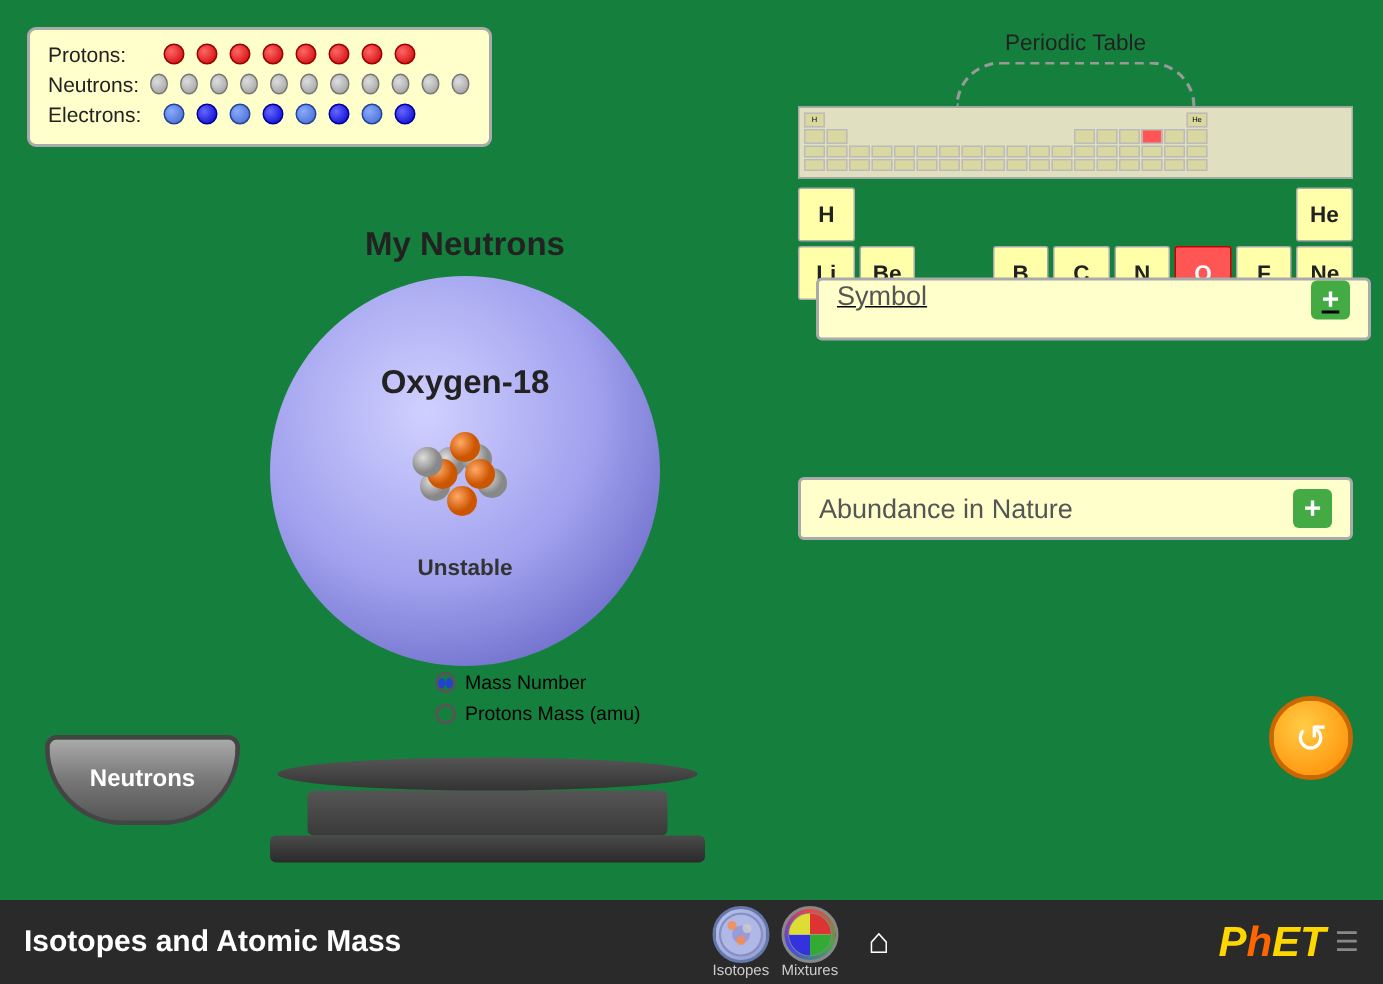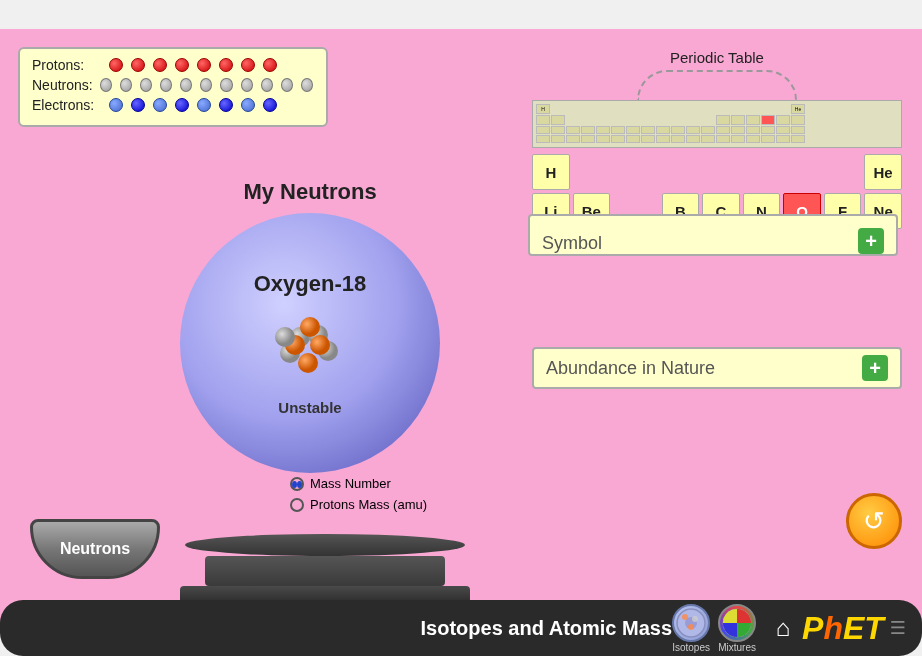--- a/index.html
+++ b/index.html
@@ -16,9 +16,8 @@
     #main {
       width: 922px;
       height: 600px;
-      background: #f9a8d4;
+      background: #15803d;
       position: relative;
-      margin-top: 29px;
     }
 
     

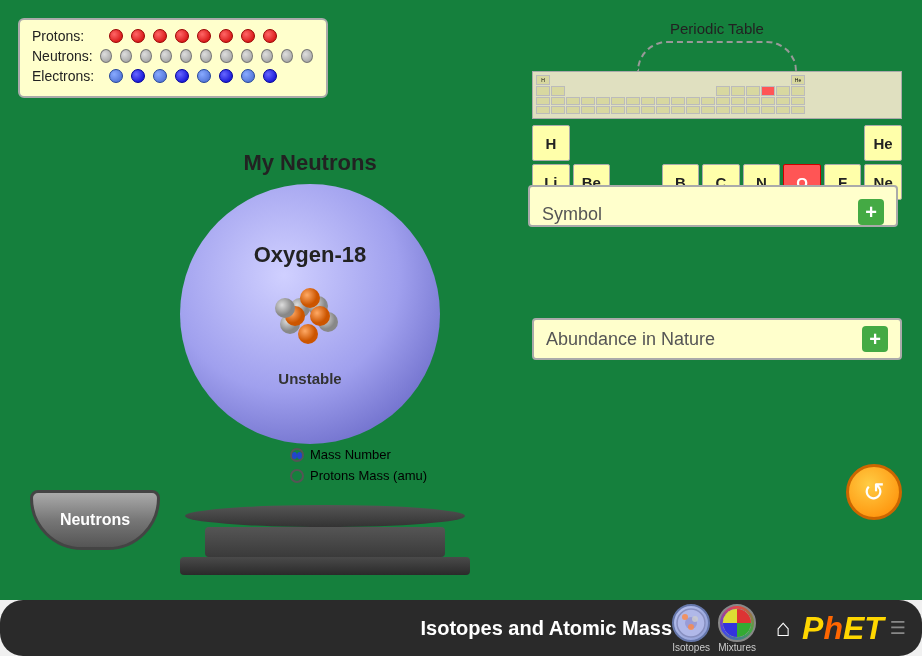--- a/index.html
+++ b/index.html
@@ -305,16 +305,17 @@
     #symbol-panel {
       position: absolute;
       top: 185px;
-      right: 24px;
+      right: 8px;
       width: 370px;
       height: 42px;
       background: #ffffcc;
       border: 2px solid #aaa;
       border-radius: 4px;
       display: flex;
-      align-items: flex-end;
+      align-items: flex-start;
       justify-content: space-between;
       padding: 0 12px;
+      text-decoration: underline;
     }
 
     #symbol-label {

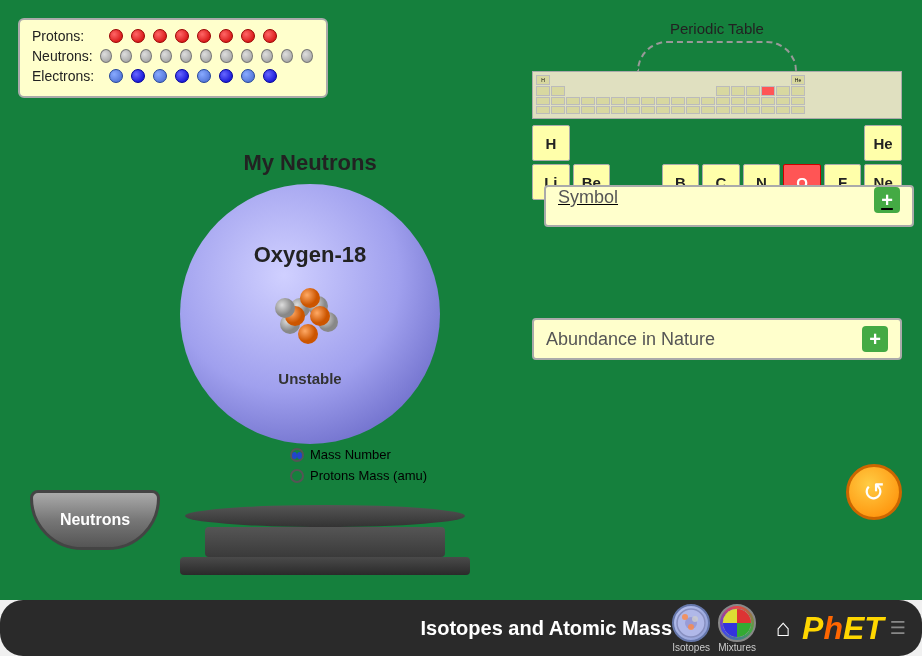--- a/index.html
+++ b/index.html
@@ -29,9 +29,8 @@
       background: #2a2a2a;
       display: flex;
       align-items: center;
-      justify-content: flex-end;
+      justify-content: space-between;
       padding: 0 16px;
-      border-radius: 23px;
     }
 
     #bottom-title {

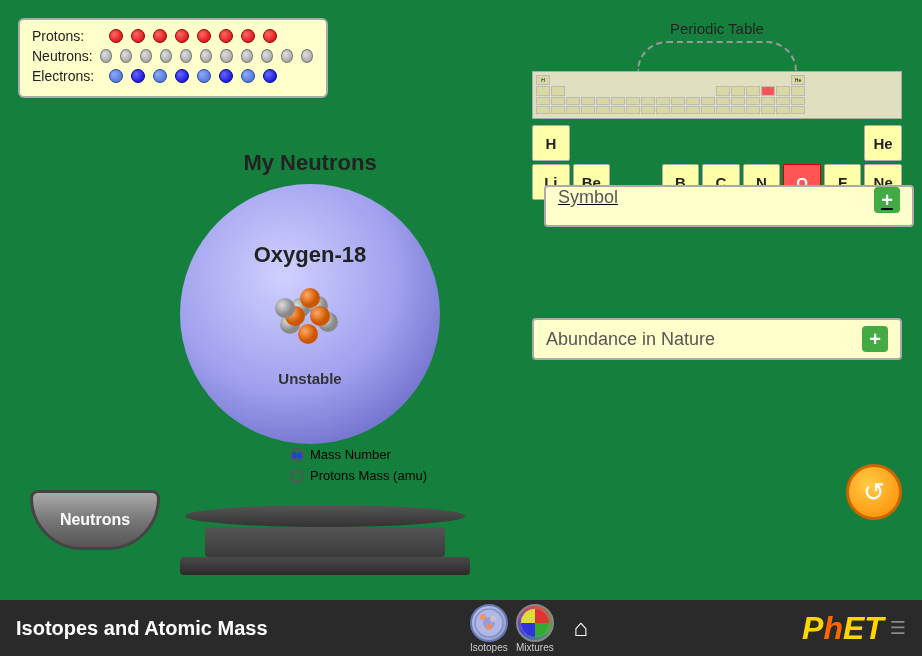--- a/index.html
+++ b/index.html
@@ -95,7 +95,7 @@
     }
 
     .phet-text {
-      font-size: 32px;
+      font-size: 28px;
       font-weight: bold;
       color: #FFD700;
       font-style: italic;

